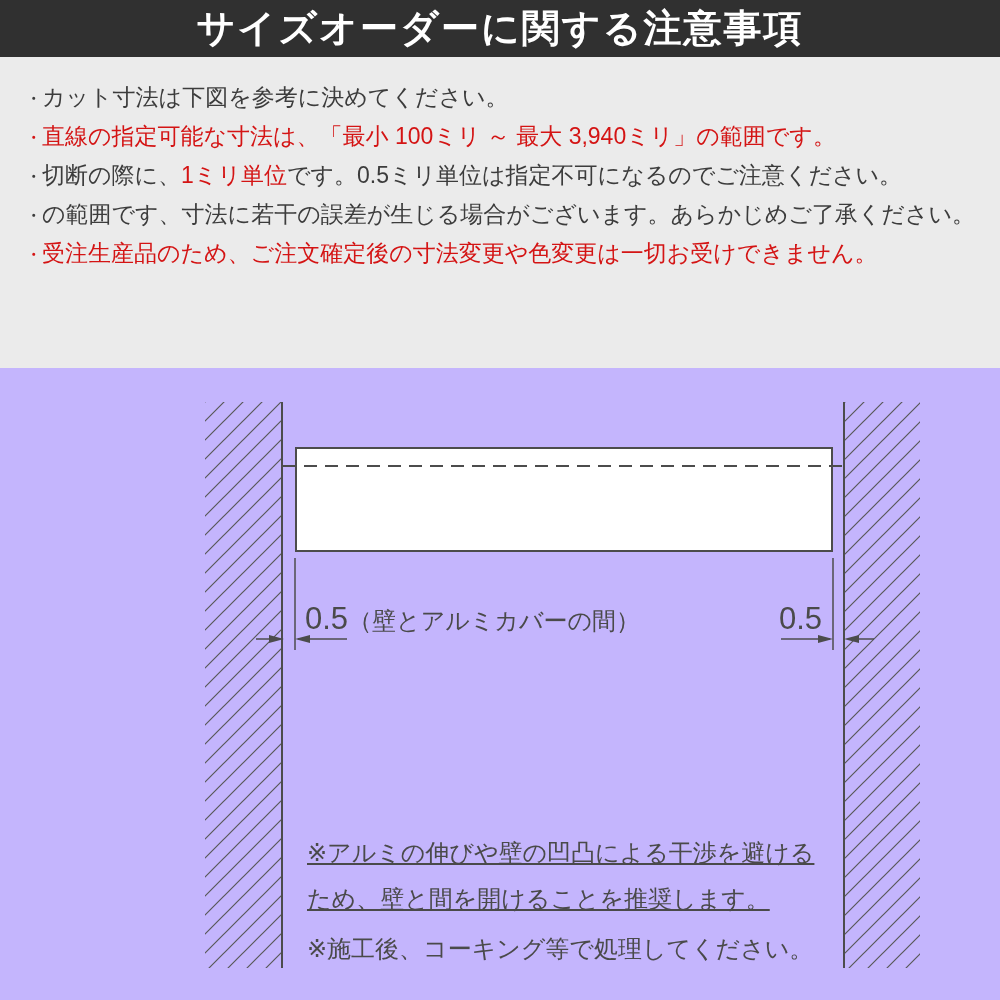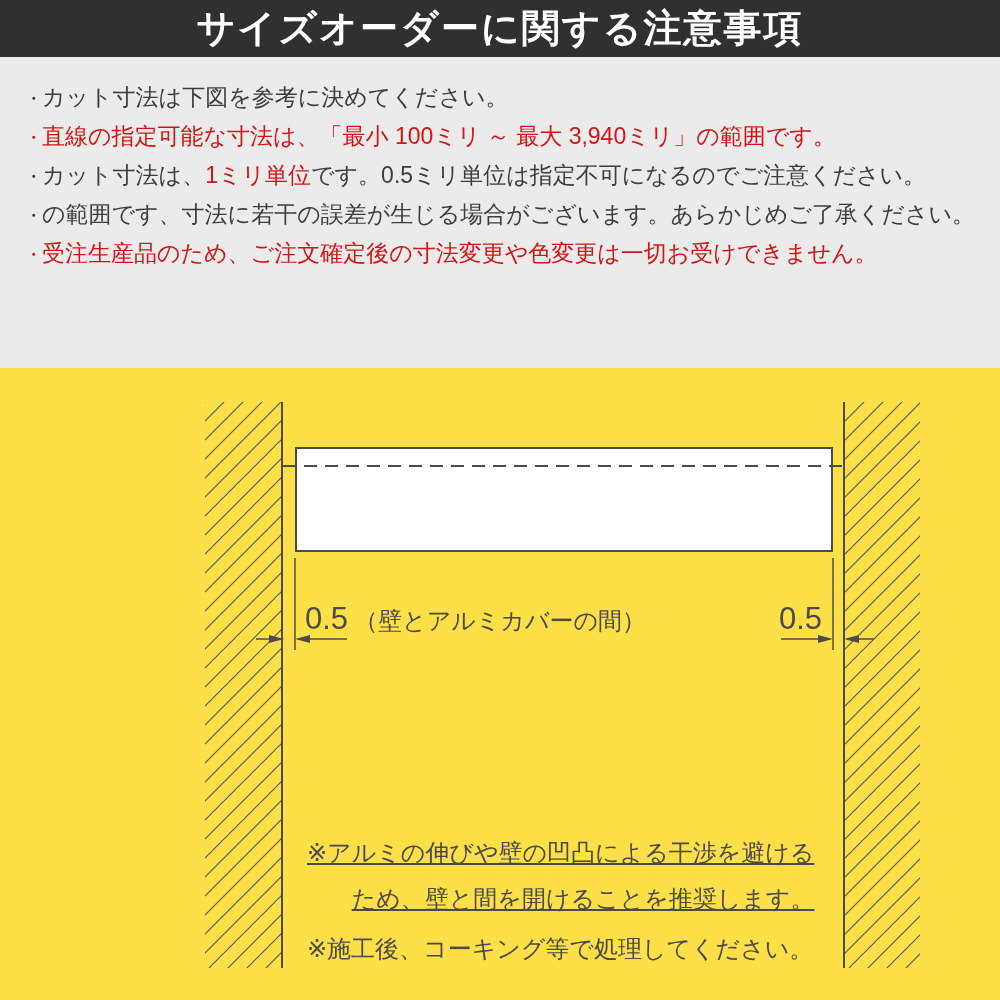--- a/index.html
+++ b/index.html
@@ -75,7 +75,7 @@
     </div>
     <div class="note-line">
       <span class="bullet">・</span>
-      <span><span>カット寸法は、</span><span class="red">1ミリ単位</span><span>です。0.5ミリ単位は指定不可になるのでご注意ください。</span></span>
+      <span><span>切断の際に、</span><span class="red">1ミリ単位</span><span>です。0.5ミリ単位は指定不可になるのでご注意ください。</span></span>
     </div>
     <div class="note-line">
       <span class="bullet">・</span>

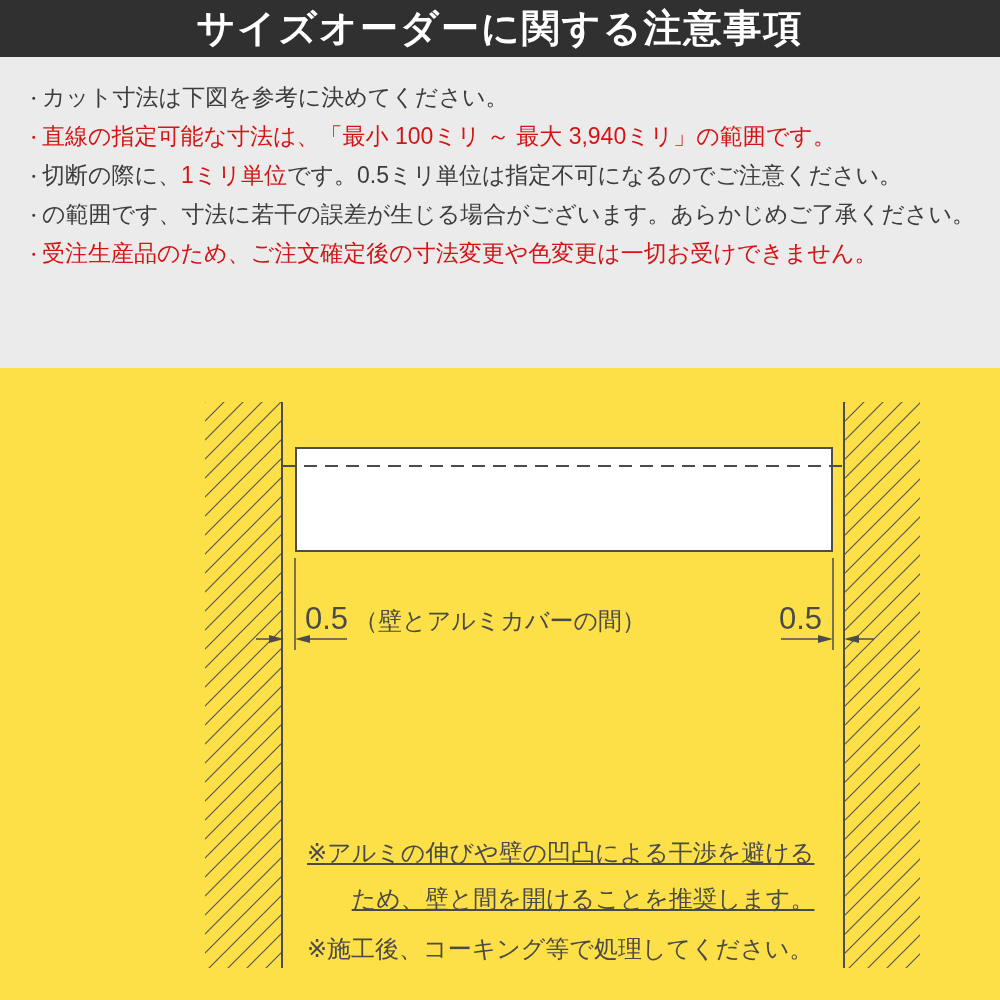--- a/index.html
+++ b/index.html
@@ -32,7 +32,7 @@
     color:#222;white-space:nowrap;}
 
   
-  .diagram{position:absolute;left:0;top:368px;width:1000px;height:632px;background:#fde047;text-align:right;}
+  .diagram{position:absolute;left:0;top:368px;width:1000px;height:632px;background:#c4b5fd;}
   .wall{position:absolute;top:34px;height:566px;}
   .wall svg{display:block;}
   .wall-left{left:205px;width:78px;border-right:2px solid var(--line-color);box-sizing:border-box;}

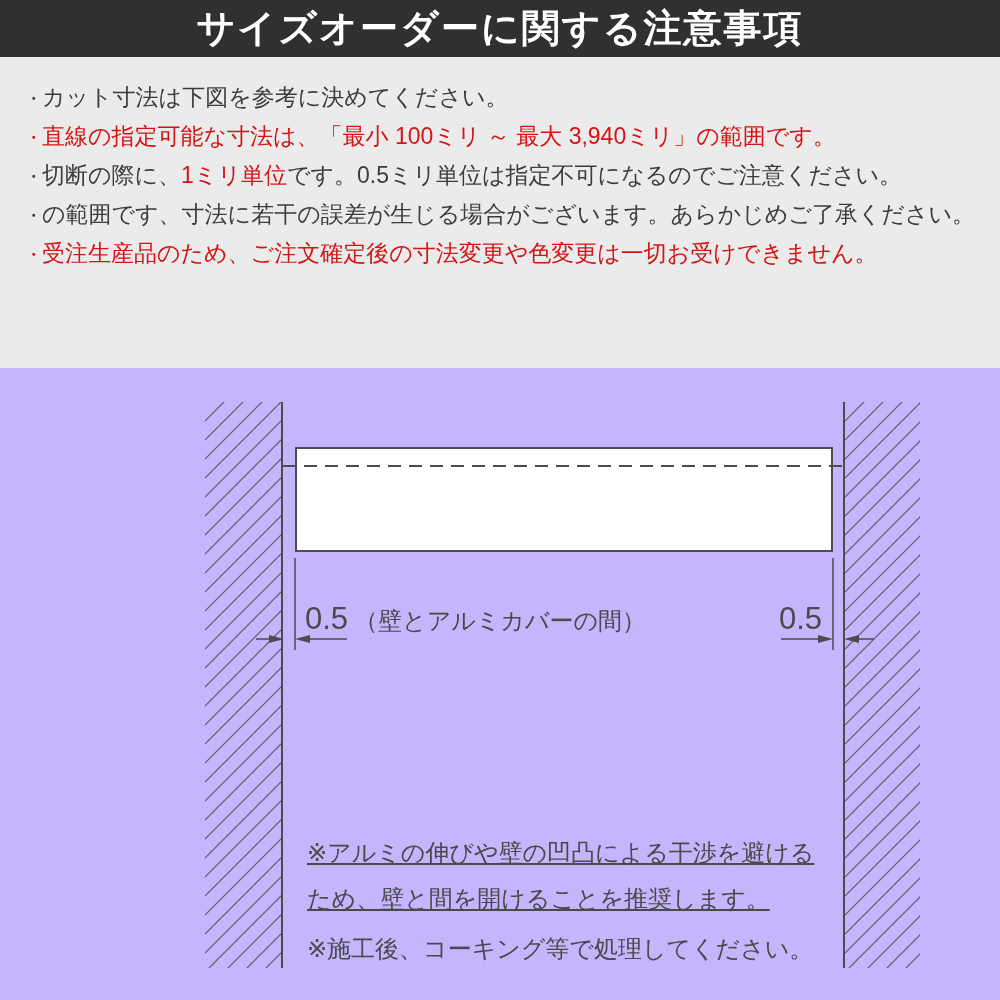--- a/index.html
+++ b/index.html
@@ -46,7 +46,7 @@
   .dim-label{position:absolute;top:233px;color:var(--diagram-ink);white-space:nowrap;
     display:flex;align-items:baseline;}
   .dim-label .dim-value{font-size:31px;}
-  .dim-label .dim-note{font-size:24px;margin-left:6px;}
+  .dim-label .dim-note{font-size:24px;margin-left:0;}
   .dim-label-left{left:305px;}
   .dim-label-right{left:779px;}
 

